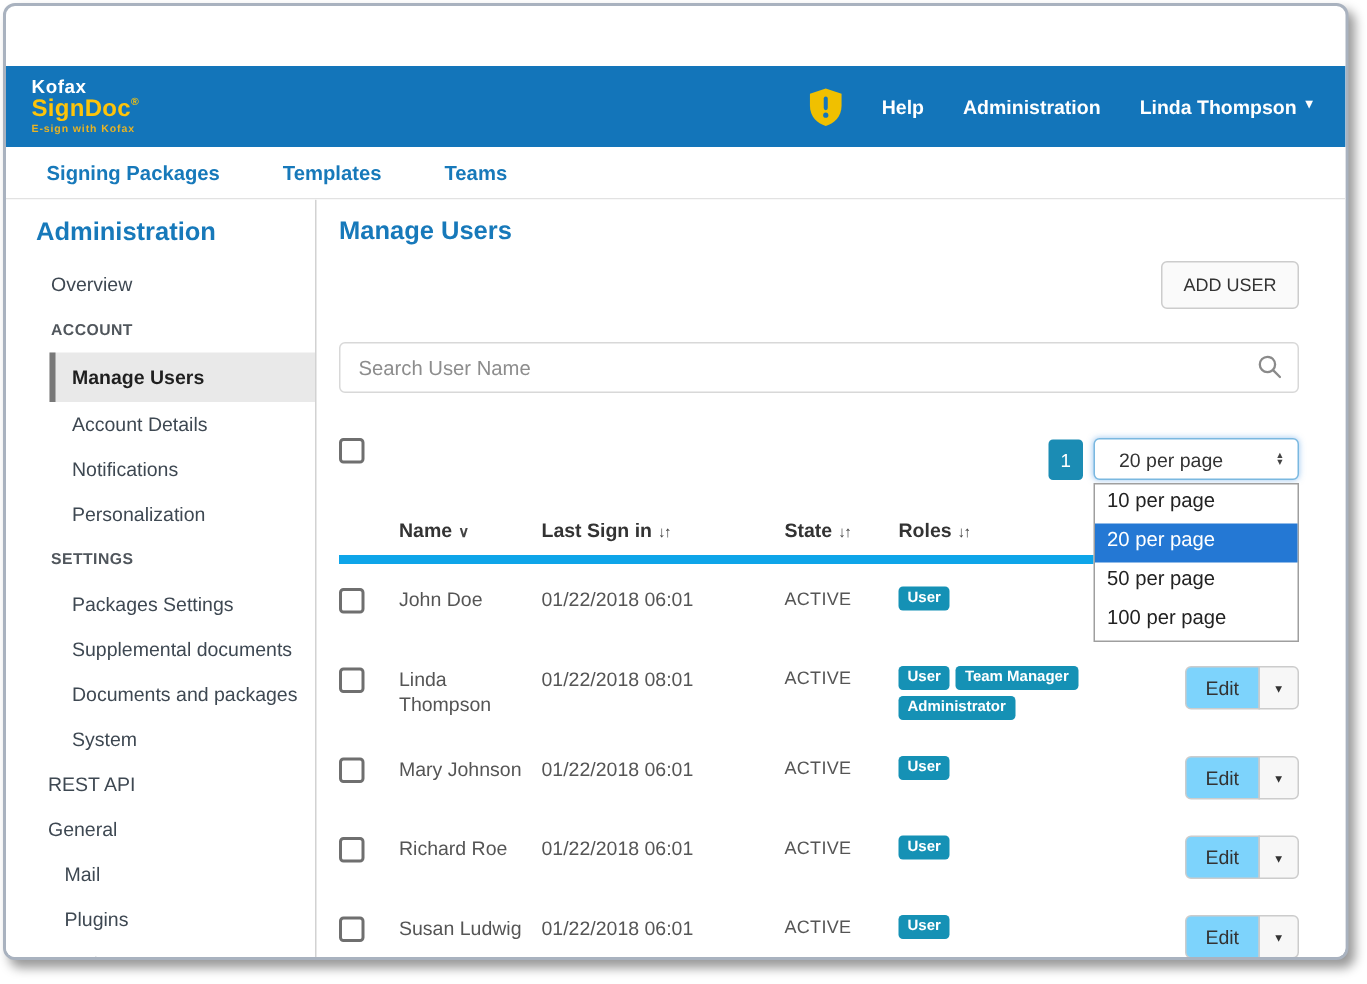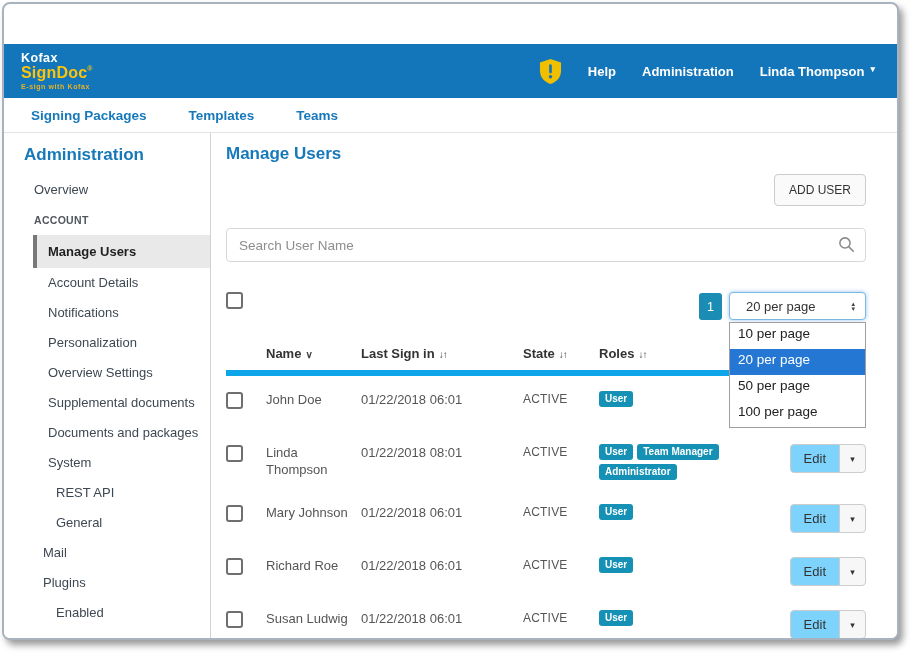--- a/index.html
+++ b/index.html
@@ -125,6 +125,7 @@
           <div class="sb-item ind-2">Account Details</div>
           <div class="sb-item ind-2">Notifications</div>
           <div class="sb-item ind-2">Personalization</div>
+          <div class="sb-item sb-section ind-0">SETTINGS</div>
           <div class="sb-item ind-2">Overview Settings</div>
           <div class="sb-item ind-2">Supplemental documents</div>
           <div class="sb-item ind-2">Documents and packages</div>

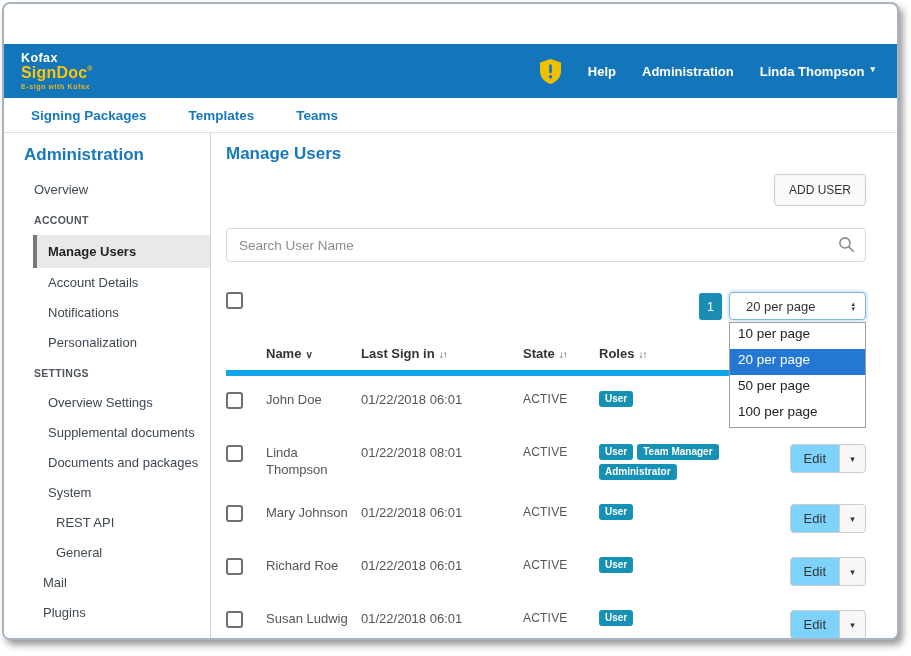--- a/index.html
+++ b/index.html
@@ -126,7 +126,7 @@
           <div class="sb-item ind-2">Notifications</div>
           <div class="sb-item ind-2">Personalization</div>
           <div class="sb-item sb-section ind-0">SETTINGS</div>
-          <div class="sb-item ind-2">Overview Settings</div>
+          <div class="sb-item ind-2">Packages Settings</div>
           <div class="sb-item ind-2">Supplemental documents</div>
           <div class="sb-item ind-2">Documents and packages</div>
           <div class="sb-item ind-2">System</div>

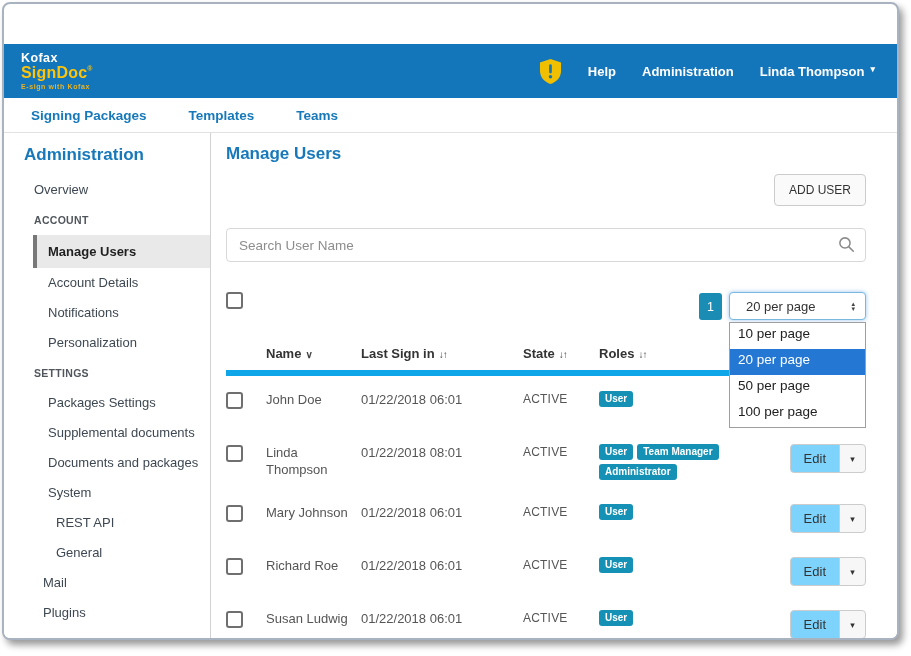--- a/index.html
+++ b/index.html
@@ -42,7 +42,7 @@
   .ind-0{padding-left:30px;}
   .ind-1{padding-left:39px;}
   .ind-2{padding-left:44px;}
-  .ind-3{padding-left:52px;}
+  .ind-3{padding-left:28px;}
   .sb-item.selected{background:#e9e9e9;border-left:4px solid #787878;font-weight:bold;color:#1f1f1f;margin-left:29px;padding-left:11px;height:33px;line-height:33px;}
   
   .main{flex:1;padding:11px 31px 0 15px;position:relative;overflow:hidden;}

